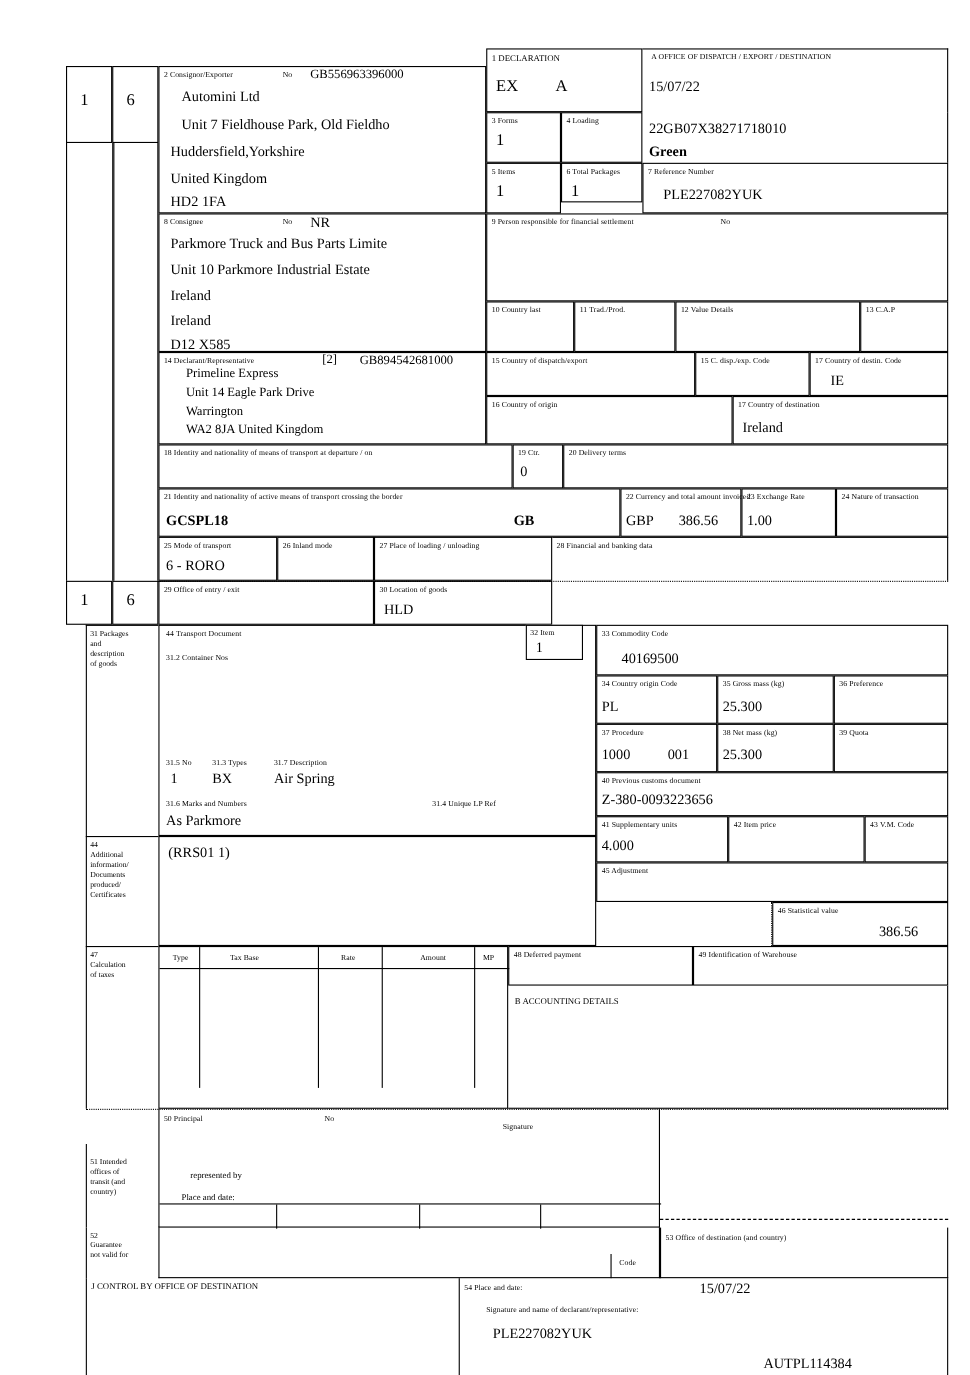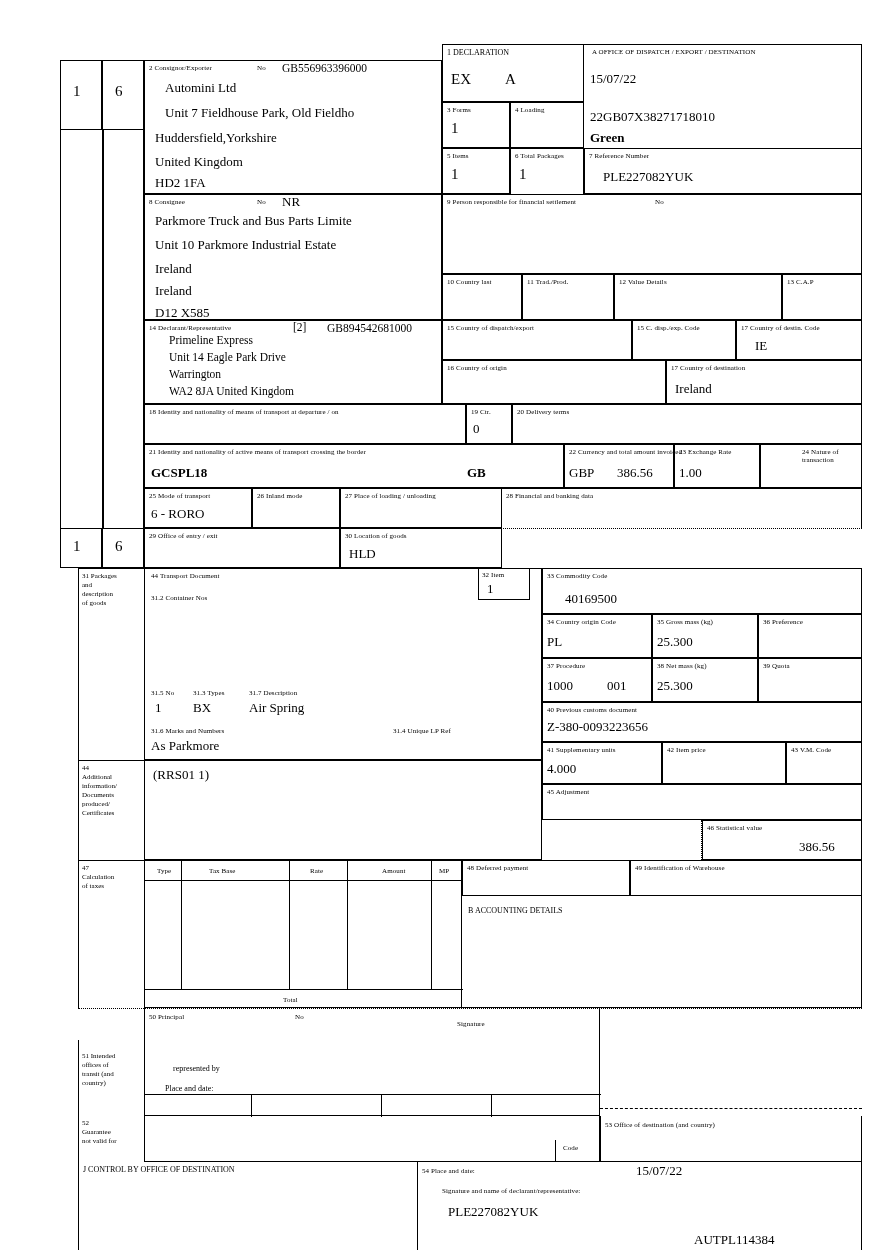--- a/index.html
+++ b/index.html
@@ -77,7 +77,7 @@
     <div class="lbl pad" style="position:absolute;left:0;top:1px;">5 Items</div>
     <div class="val big" style="position:absolute;left:8px;top:17px;">1</div>
   </div>
-  <div class="bx b-all" style="left:510px;top:148px;width:74px;height:47px;">
+  <div class="bx b-all" style="left:510px;top:148px;width:74px;height:36px;">
     <div class="lbl pad" style="position:absolute;left:0;top:1px;">6 Total Packages</div>
     <div class="val big" style="position:absolute;left:8px;top:17px;">1</div>
   </div>

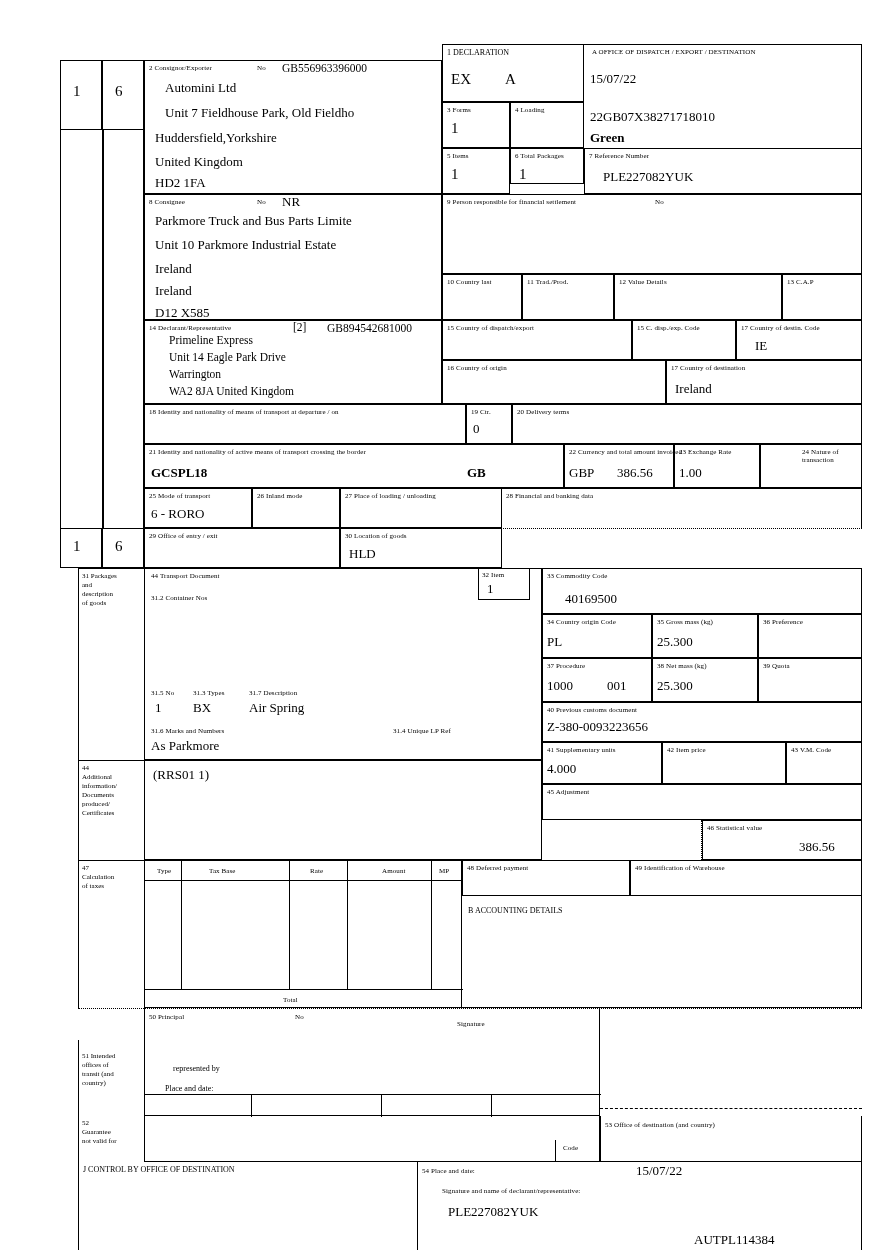--- a/index.html
+++ b/index.html
@@ -170,7 +170,7 @@
     <div class="val" style="position:absolute;left:4px;top:20px;">1.00</div>
   </div>
   <div class="bx b-all" style="left:760px;top:444px;width:102px;height:44px;">
-    <div class="lbl pad" style="position:absolute;left:0;top:1px;margin-left:37px;">24 Nature of transaction</div>
+    <div class="lbl pad" style="position:absolute;left:0;top:1px;">24 Nature of transaction</div>
   </div>
 
   <div class="bx b-all" style="left:144px;top:488px;width:108px;height:40px;">

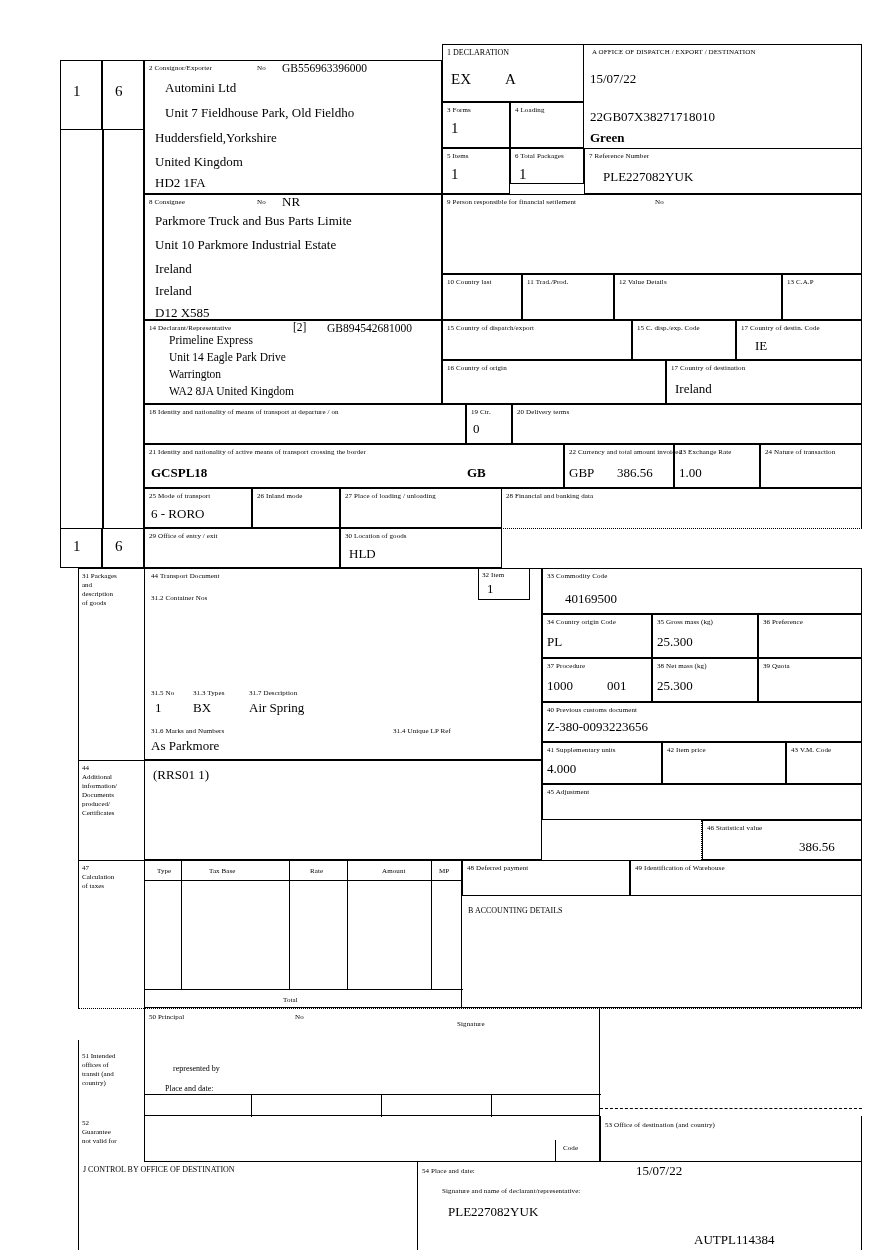--- a/index.html
+++ b/index.html
@@ -315,9 +315,6 @@
     <div class="bx b-r" style="left:144px;top:0;width:0;height:128px;"></div>
     <div class="bx b-r" style="left:202px;top:0;width:0;height:128px;"></div>
     <div class="bx b-r" style="left:286px;top:0;width:0;height:128px;"></div>
-    <div class="bx b-t" style="left:0;top:128px;width:318px;height:20px;">
-      <div class="lbl" style="position:absolute;left:138px;top:6px;">Total</div>
-    </div>
   </div>
 
   <div class="bx b-all" style="left:462px;top:860px;width:168px;height:36px;">

